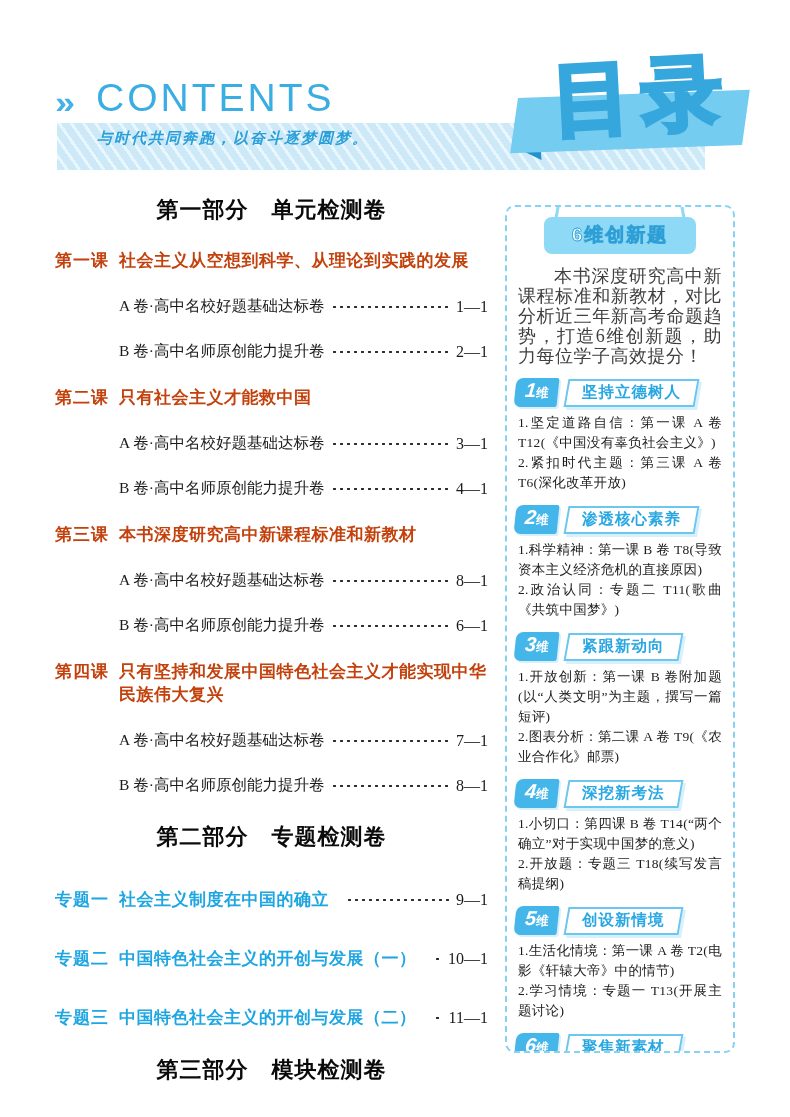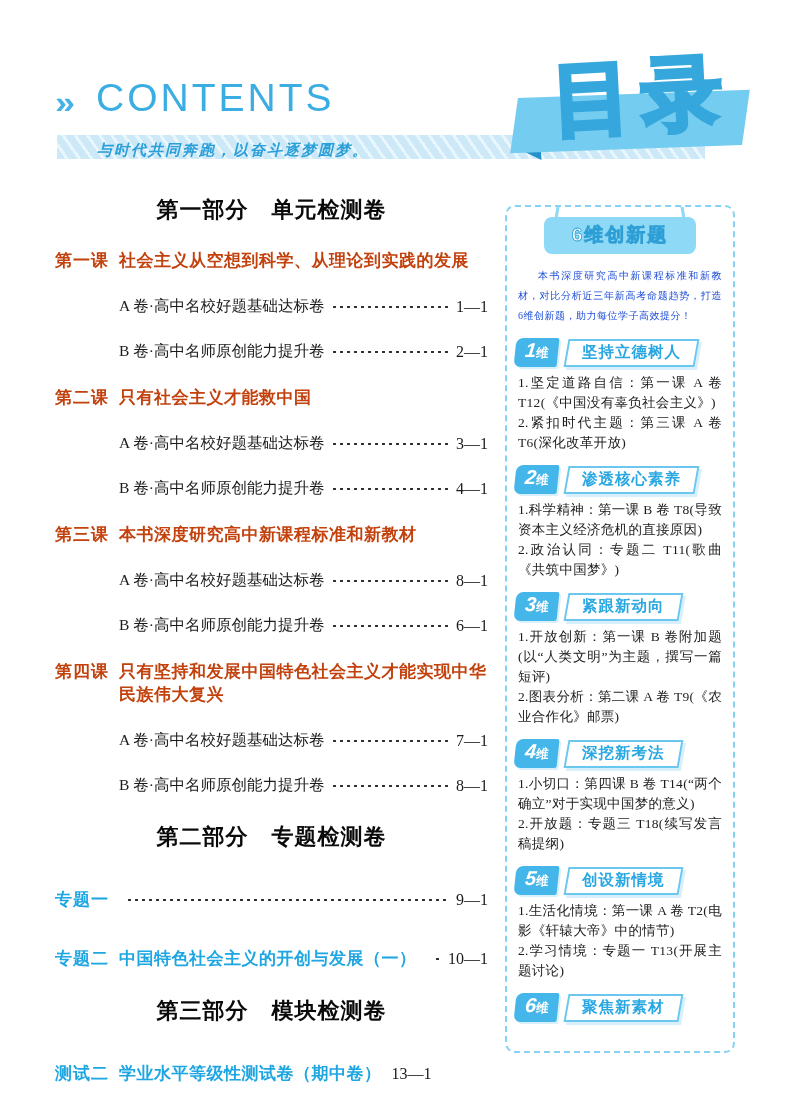--- a/index.html
+++ b/index.html
@@ -21,7 +21,7 @@
     font-size:39px; color:#3aade2; letter-spacing:3px; font-weight:500;
   }
   .stripe-banner {
-    position:absolute; left:57px; top:135px; width:648px; height:24px;
+    position:absolute; left:57px; top:123px; width:648px; height:47px;
     background:repeating-linear-gradient(55deg,#cde9f8 0 7px,#e8f6fd 7px 10px);
   }
   .stripe-banner .subtitle {

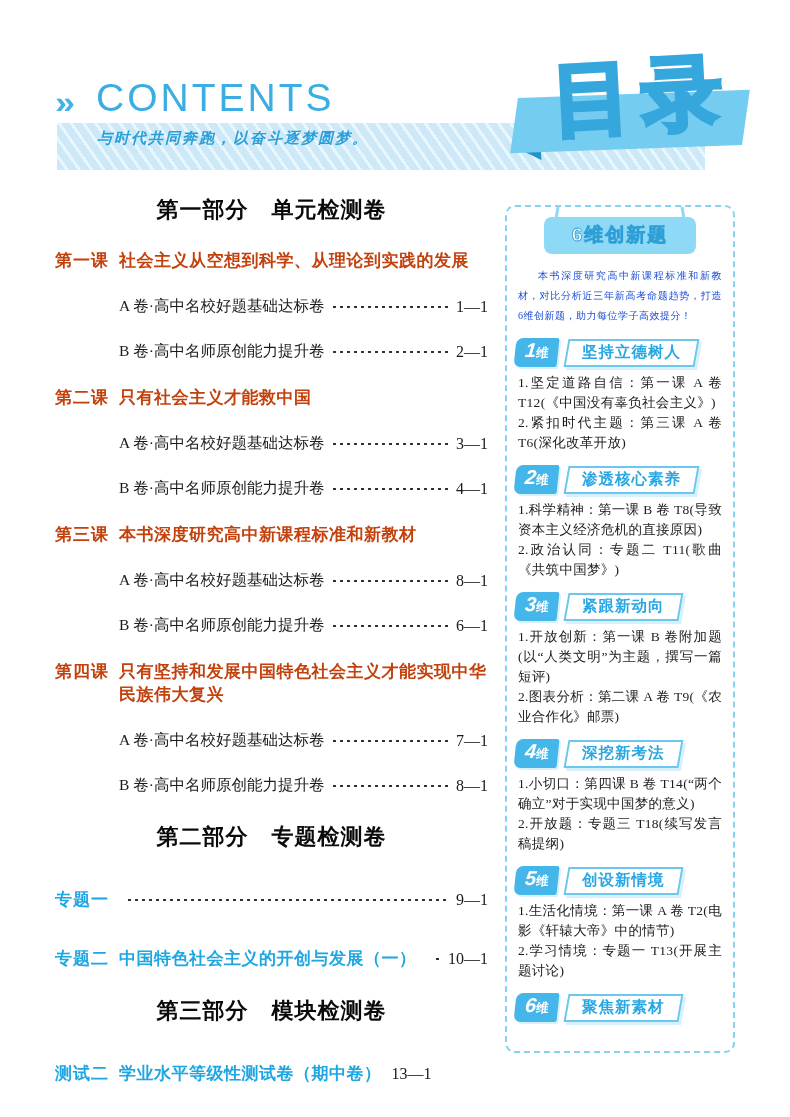--- a/index.html
+++ b/index.html
@@ -90,7 +90,7 @@
   }
   .sb-intro {
     margin-top:12px; font-family:"Liberation Serif","DejaVu Serif",serif;
-    font-size:10px; line-height:20px; color:#1d4ed8; text-indent:2em;
+    font-size:18px; line-height:20px; color:#404040; text-indent:2em;
     text-align:justify; letter-spacing:0.5px;
   }
   .dim-head { display:flex; align-items:center; margin:12px 0 6px -3px; }

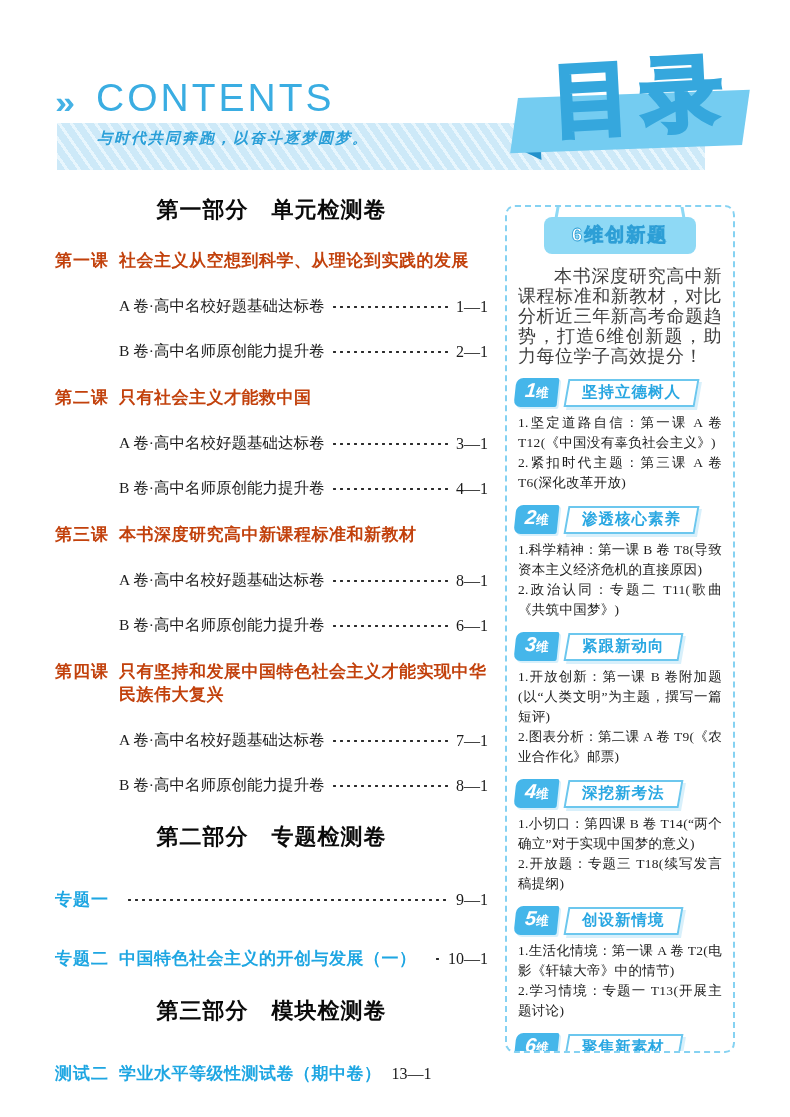--- a/index.html
+++ b/index.html
@@ -191,6 +191,7 @@
       <div class="part-heading">第二部分　专题检测卷</div>
       <div class="entry-row">
         <span class="entry-label">专题一</span>
+        <span class="entry-title">社会主义制度在中国的确立</span>
         <span class="leader"></span>
         <span class="row-page">9—1</span>
       </div>

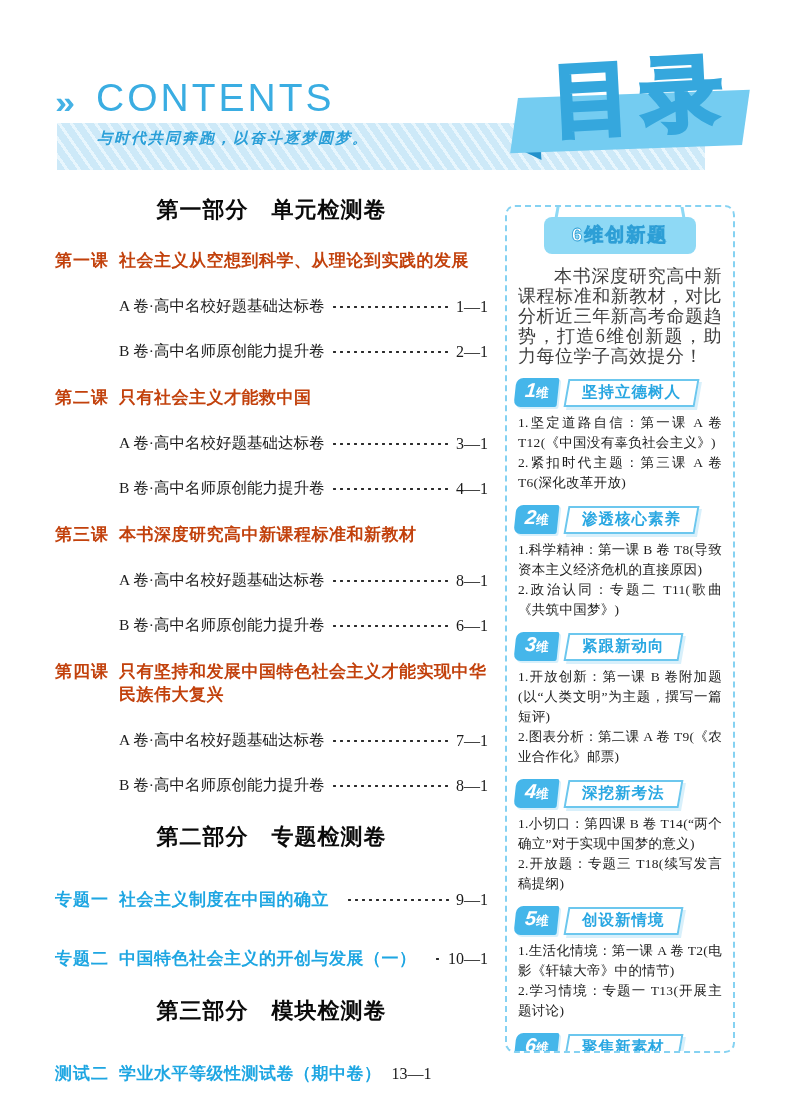--- a/index.html
+++ b/index.html
@@ -201,6 +201,12 @@
         <span class="leader"></span>
         <span class="row-page">10—1</span>
       </div>
+      <div class="entry-row">
+        <span class="entry-label">专题三</span>
+        <span class="entry-title">中国特色社会主义的开创与发展（二）</span>
+        <span class="leader"></span>
+        <span class="row-page">11—1</span>
+      </div>
       <div class="part-heading">第三部分　模块检测卷</div>
       <div class="entry-row">
         <span class="entry-label">测试二</span>

